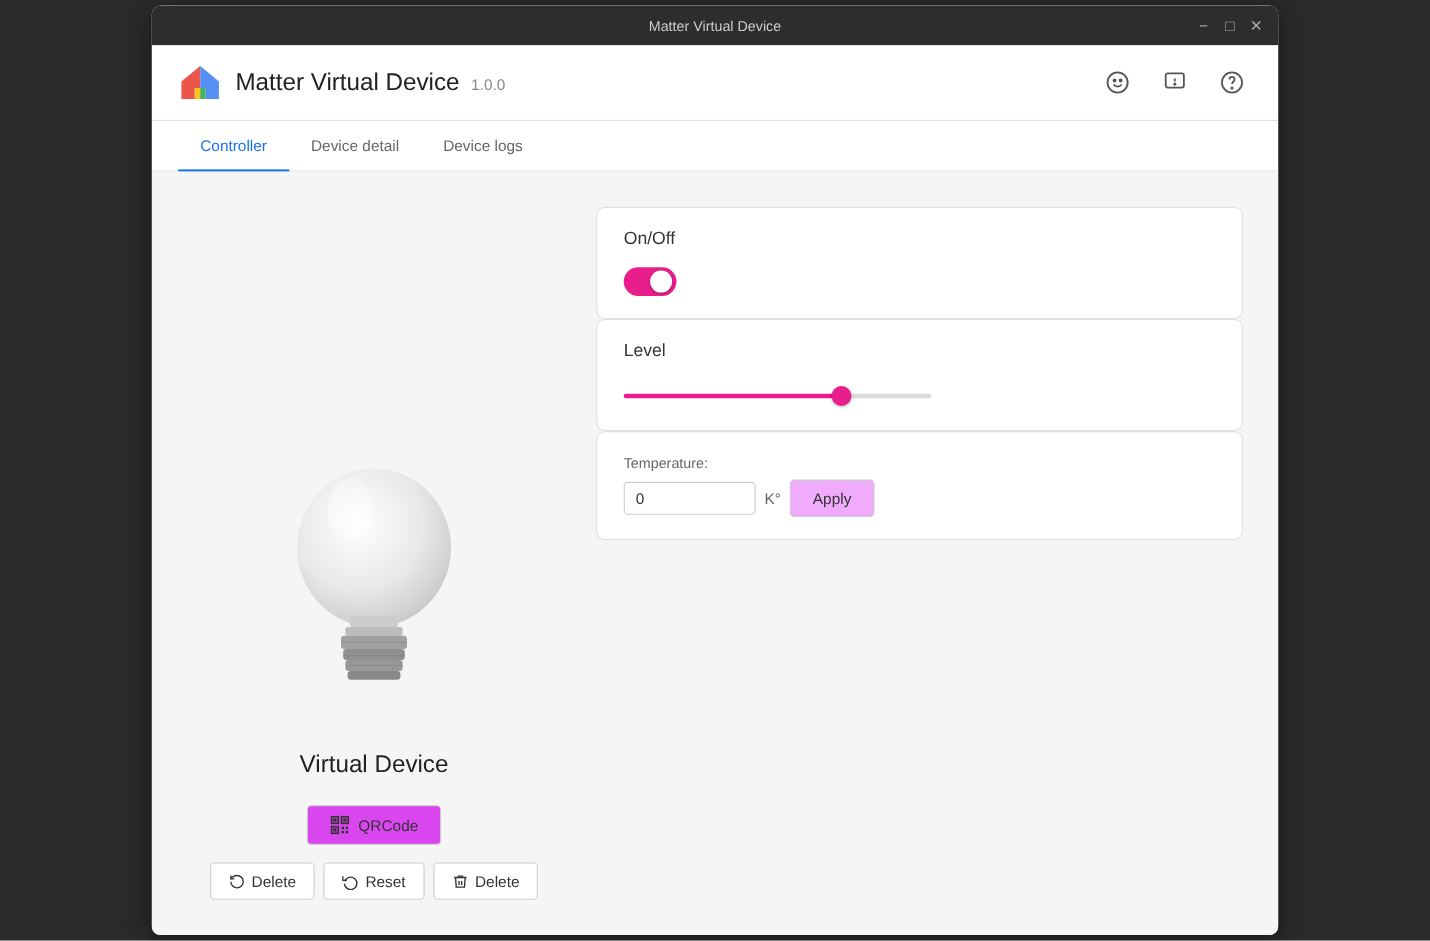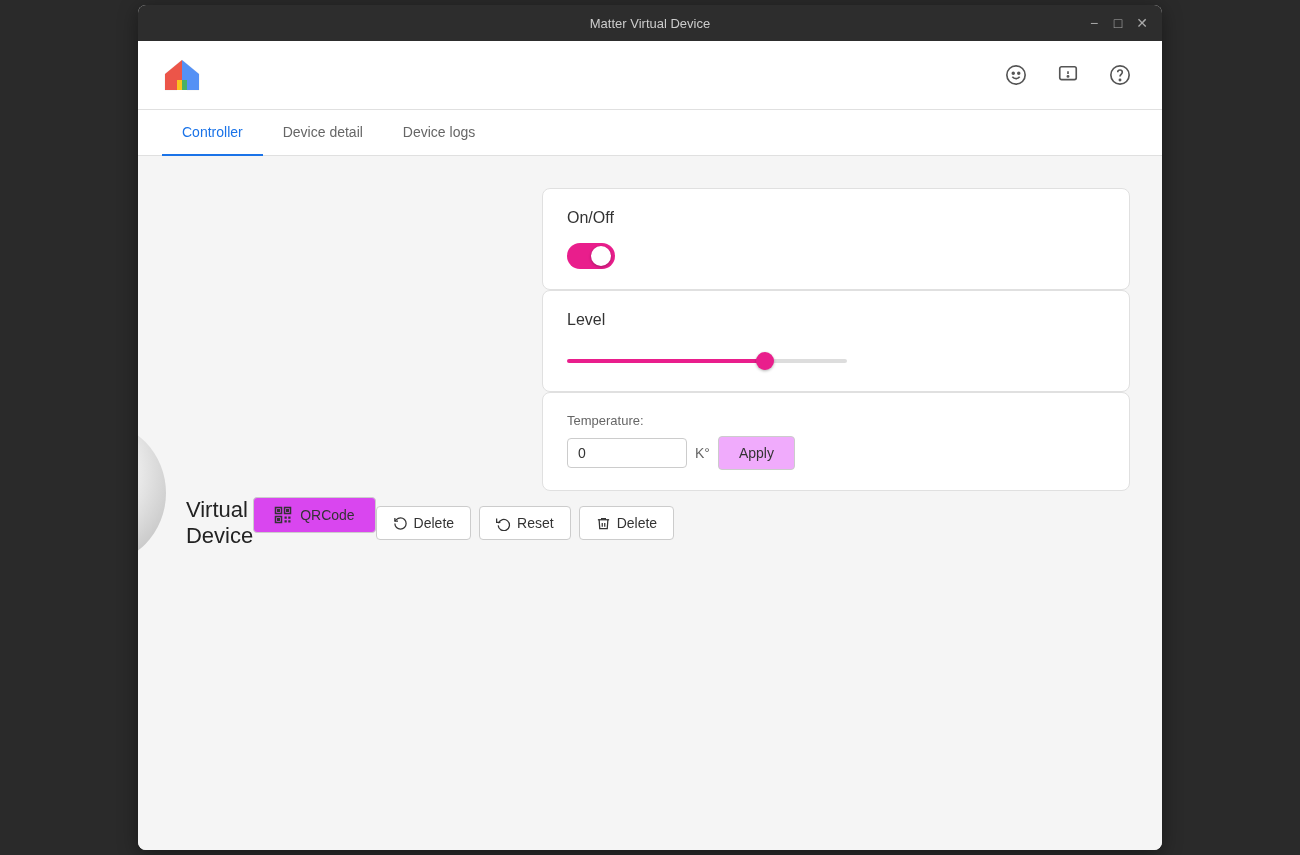--- a/index.html
+++ b/index.html
@@ -314,6 +314,10 @@
 
         <path d="M20,25 L25,25 L25,35 L20,35 Z" fill="#34A853" opacity="0.9"></path>
       </svg>
+      <div>
+        <span class="app-title">Matter Virtual Device</span>
+        <span class="app-version">1.0.0</span>
+      </div>
     </div>
     <div class="app-header-right">
       <button class="header-icon-btn">

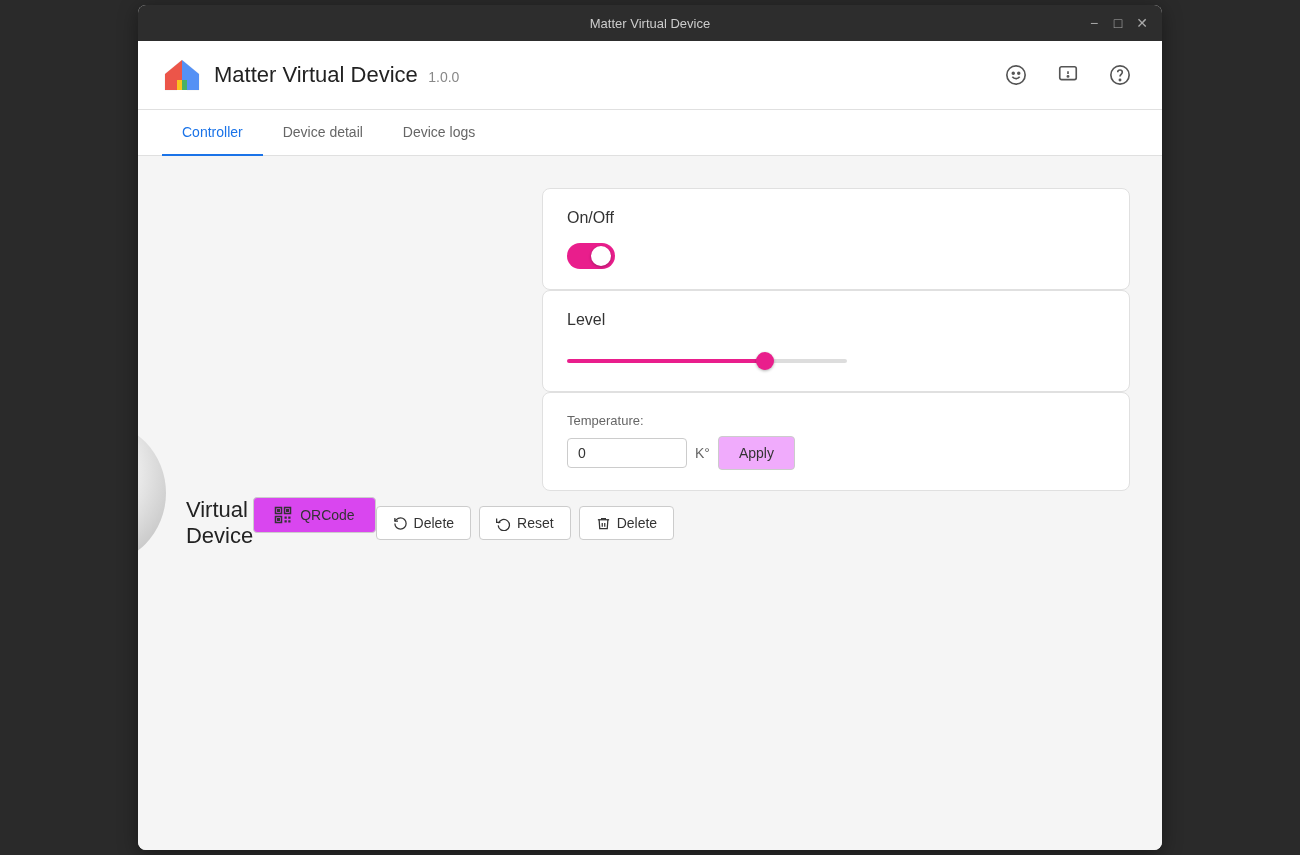--- a/index.html
+++ b/index.html
@@ -134,8 +134,9 @@
     }
     .left-panel {
       display: flex;
-      align-items: center;
-      justify-content: center;
+      flex-direction: column;
+      align-items: center;
+      justify-content: flex-end;
       width: 340px;
       flex-shrink: 0;
       padding-top: 40px;

